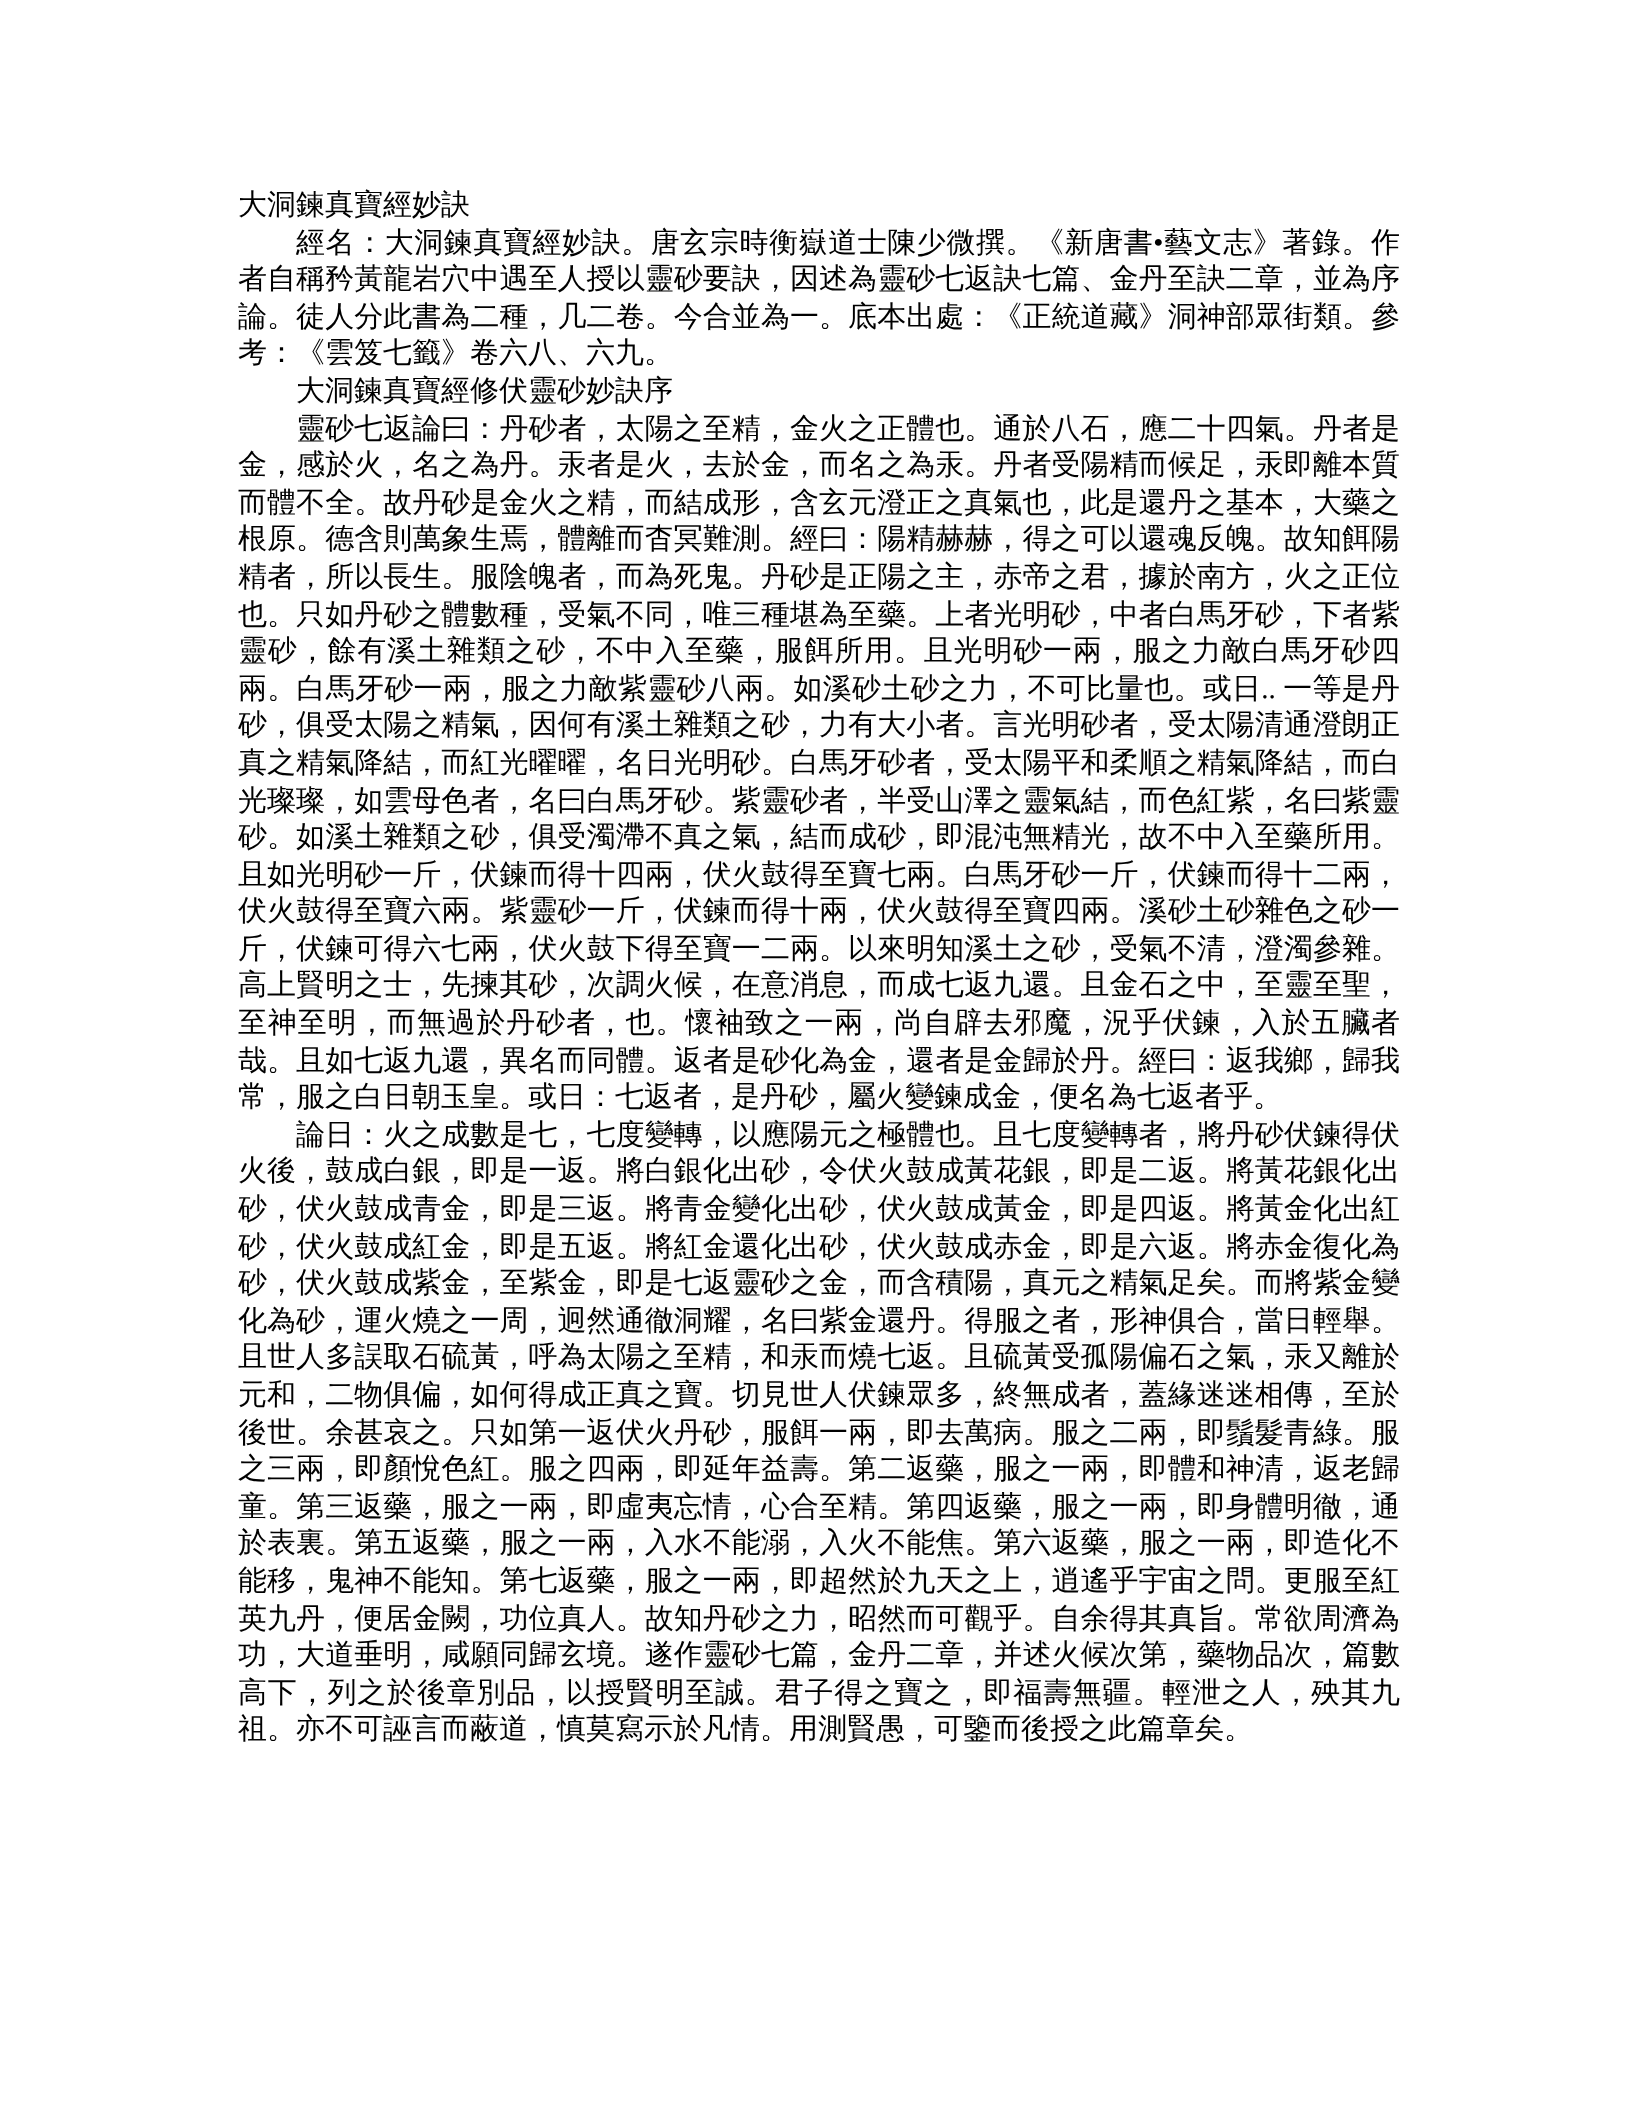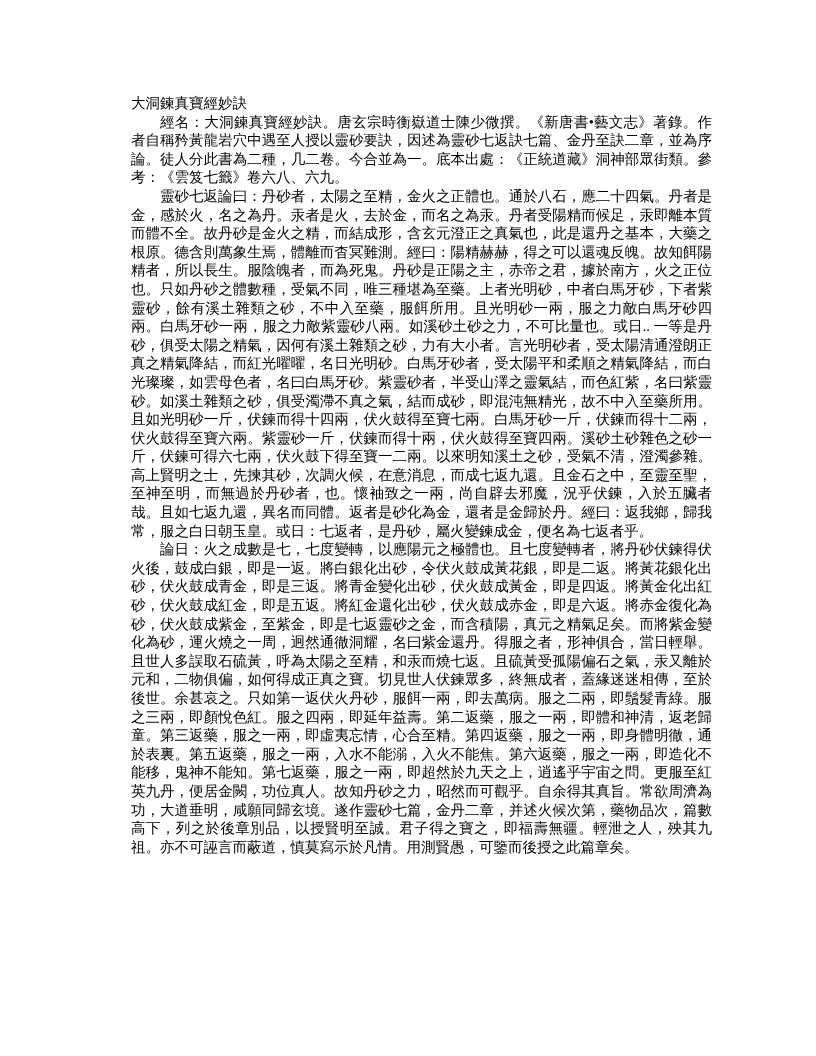--- a/index.html
+++ b/index.html
@@ -26,7 +26,6 @@
     text-align: justify;
     text-justify: inter-ideograph;
     letter-spacing: 0;
-    margin-left: 12px;
   }
   .doc-title {
     margin: 0;

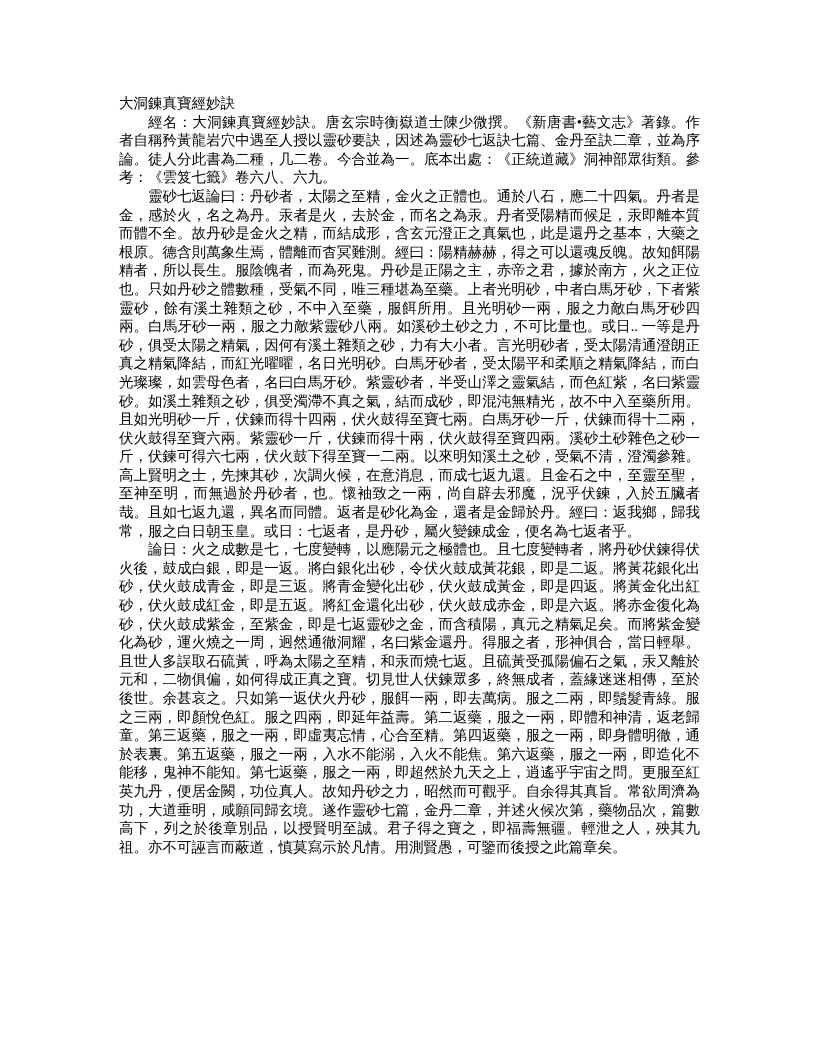--- a/index.html
+++ b/index.html
@@ -47,6 +47,7 @@
   <div class="content">
     <h1 class="doc-title">大洞鍊真寶經妙訣</h1>
     <p class="para">經名：大洞鍊真寶經妙訣。唐玄宗時衡嶽道士陳少微撰。《新唐書•藝文志》著錄。作者自稱矜黃龍岩穴中遇至人授以靈砂要訣，因述為靈砂七返訣七篇、金丹至訣二章，並為序論。徒人分此書為二種，几二卷。今合並為一。底本出處：《正統道藏》洞神部眾街類。參考：《雲笈七籤》卷六八、六九。</p>
+    <p class="para">大洞鍊真寶經修伏靈砂妙訣序</p>
     <p class="para">靈砂七返論曰：丹砂者，太陽之至精，金火之正體也。通於八石，應二十四氣。丹者是金，感於火，名之為丹。汞者是火，去於金，而名之為汞。丹者受陽精而候足，汞即離本質而體不全。故丹砂是金火之精，而結成形，含玄元澄正之真氣也，此是還丹之基本，大藥之根原。德含則萬象生焉，體離而杳冥難測。經曰：陽精赫赫，得之可以還魂反魄。故知餌陽精者，所以長生。服陰魄者，而為死鬼。丹砂是正陽之主，赤帝之君，據於南方，火之正位也。只如丹砂之體數種，受氣不同，唯三種堪為至藥。上者光明砂，中者白馬牙砂，下者紫靈砂，餘有溪土雜類之砂，不中入至藥，服餌所用。且光明砂一兩，服之力敵白馬牙砂四兩。白馬牙砂一兩，服之力敵紫靈砂八兩。如溪砂土砂之力，不可比量也。或日.. 一等是丹砂，俱受太陽之精氣，因何有溪土雜類之砂，力有大小者。言光明砂者，受太陽清通澄朗正真之精氣降結，而紅光曜曜，名日光明砂。白馬牙砂者，受太陽平和柔順之精氣降結，而白光璨璨，如雲母色者，名曰白馬牙砂。紫靈砂者，半受山澤之靈氣結，而色紅紫，名曰紫靈砂。如溪土雜類之砂，俱受濁滯不真之氣，結而成砂，即混沌無精光，故不中入至藥所用。且如光明砂一斤，伏鍊而得十四兩，伏火鼓得至寶七兩。白馬牙砂一斤，伏鍊而得十二兩，伏火鼓得至寶六兩。紫靈砂一斤，伏鍊而得十兩，伏火鼓得至寶四兩。溪砂土砂雜色之砂一斤，伏鍊可得六七兩，伏火鼓下得至寶一二兩。以來明知溪土之砂，受氣不清，澄濁參雜。高上賢明之士，先揀其砂，次調火候，在意消息，而成七返九還。且金石之中，至靈至聖，至神至明，而無過於丹砂者，也。懷袖致之一兩，尚自辟去邪魔，況乎伏鍊，入於五臟者哉。且如七返九還，異名而同體。返者是砂化為金，還者是金歸於丹。經曰：返我鄉，歸我常，服之白日朝玉皇。或日：七返者，是丹砂，屬火變鍊成金，便名為七返者乎。</p>
     <p class="para">論日：火之成數是七，七度變轉，以應陽元之極體也。且七度變轉者，將丹砂伏鍊得伏火後，鼓成白銀，即是一返。將白銀化出砂，令伏火鼓成黃花銀，即是二返。將黃花銀化出砂，伏火鼓成青金，即是三返。將青金變化出砂，伏火鼓成黃金，即是四返。將黃金化出紅砂，伏火鼓成紅金，即是五返。將紅金還化出砂，伏火鼓成赤金，即是六返。將赤金復化為砂，伏火鼓成紫金，至紫金，即是七返靈砂之金，而含積陽，真元之精氣足矣。而將紫金變化為砂，運火燒之一周，迥然通徹洞耀，名曰紫金還丹。得服之者，形神俱合，當日輕舉。且世人多誤取石硫黃，呼為太陽之至精，和汞而燒七返。且硫黃受孤陽偏石之氣，汞又離於元和，二物俱偏，如何得成正真之寶。切見世人伏鍊眾多，終無成者，蓋緣迷迷相傳，至於後世。余甚哀之。只如第一返伏火丹砂，服餌一兩，即去萬病。服之二兩，即鬚髮青綠。服之三兩，即顏悅色紅。服之四兩，即延年益壽。第二返藥，服之一兩，即體和神清，返老歸童。第三返藥，服之一兩，即虛夷忘情，心合至精。第四返藥，服之一兩，即身體明徹，通於表裏。第五返藥，服之一兩，入水不能溺，入火不能焦。第六返藥，服之一兩，即造化不能移，鬼神不能知。第七返藥，服之一兩，即超然於九天之上，逍遙乎宇宙之問。更服至紅英九丹，便居金闕，功位真人。故知丹砂之力，昭然而可觀乎。自余得其真旨。常欲周濟為功，大道垂明，咸願同歸玄境。遂作靈砂七篇，金丹二章，并述火候次第，藥物品次，篇數高下，列之於後章別品，以授賢明至誠。君子得之寶之，即福壽無疆。輕泄之人，殃其九祖。亦不可誣言而蔽道，慎莫寫示於凡情。用測賢愚，可鑒而後授之此篇章矣。</p>
   </div>

